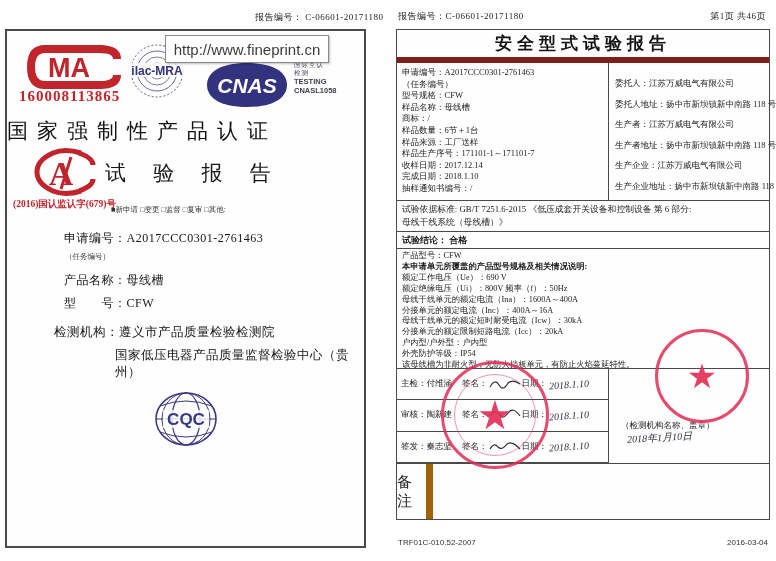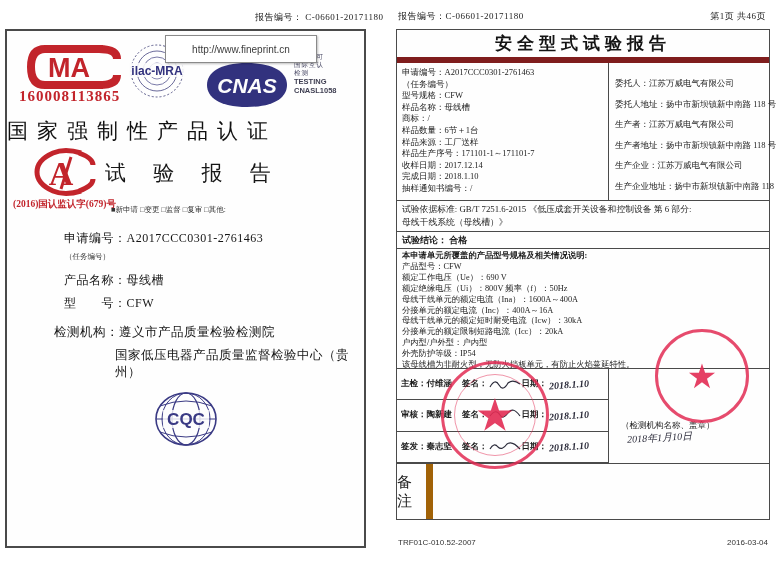--- a/index.html
+++ b/index.html
@@ -20,10 +20,10 @@
   .cma-number { position:absolute; left:12px; top:57px; font-size:15px; font-weight:bold; color:#c2242b; letter-spacing:1px; }
   .ilac-logo { position:absolute; left:122px; top:11px; }
   .fineprint {
-    position:absolute; left:158px; top:4px; width:152px; height:28px;
+    position:absolute; left:158px; top:4px; width:164px; height:28px;
     background:#fff; border:1px solid #8a8a8a; box-shadow:1px 1px 2px rgba(0,0,0,.25);
     display:flex; align-items:center; justify-content:center;
-    font-family:"Liberation Sans", sans-serif; font-size:10px; color:#3c3c3c; z-index:5;
+    font-family:"Liberation Sans", sans-serif; font-size:15px; color:#3c3c3c; z-index:5;
   }
   .cnas-logo { position:absolute; left:198px; top:30px; }
   .cnas-side { position:absolute; left:287px; top:22px; font-family:"Liberation Sans", sans-serif; color:#4a4a66; }

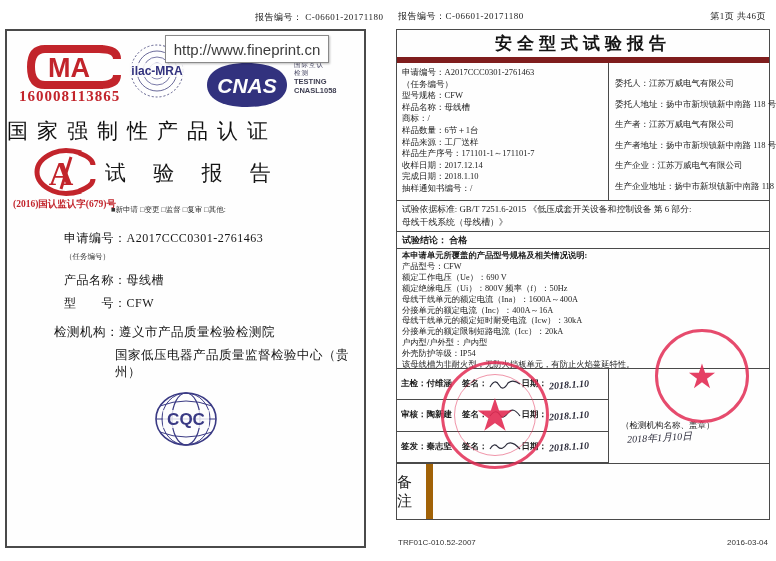--- a/index.html
+++ b/index.html
@@ -196,8 +196,8 @@
   <div class="r-conclusion-row">试验结论：  合格</div>
 
   <div class="r-specs-row">
+    <div>产品型号：CFW</div>
     <div style="font-weight:bold;">本申请单元所覆盖的产品型号规格及相关情况说明:</div>
-    <div>产品型号：CFW</div>
     <div>额定工作电压（Ue）：690 V</div>
     <div>额定绝缘电压（Ui）：800V   频率（f）：50Hz</div>
     <div>母线干线单元的额定电流（Ina）：1600A～400A</div>

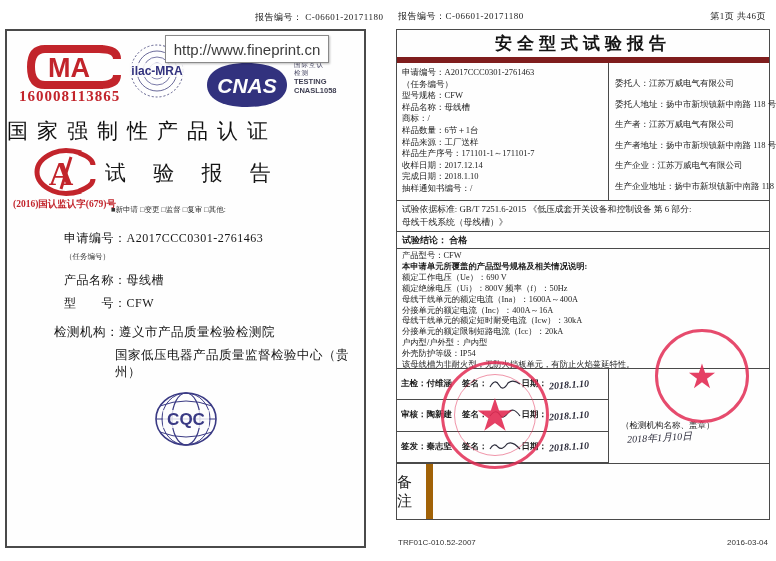--- a/index.html
+++ b/index.html
@@ -57,7 +57,7 @@
   .r-specs-row { height:120px; border-bottom:1px solid #4a4a4a; padding:2px 5px 0 5px; }
   .r-specs-row div { font-size:8.3px; line-height:10.9px; white-space:nowrap; }
   .r-sign-row { height:95px; border-bottom:1px solid #4a4a4a; display:flex; position:relative; }
-  .r-sign-left { width:212px; border-right:1px solid #4a4a4a; display:flex; flex-direction:column;font-weight:bold; }
+  .r-sign-left { width:212px; border-right:1px solid #4a4a4a; display:flex; flex-direction:column; }
   .sig-line { flex:1; border-bottom:1px solid #4a4a4a; display:flex; align-items:center; padding:0 4px; font-size:8.5px; white-space:nowrap; position:relative; }
   .sig-line:last-child { border-bottom:none; }
   .sig-script { font-style:italic; color:#2b2b3a; transform:rotate(-4deg); font-size:10px; margin:0 2px; }

